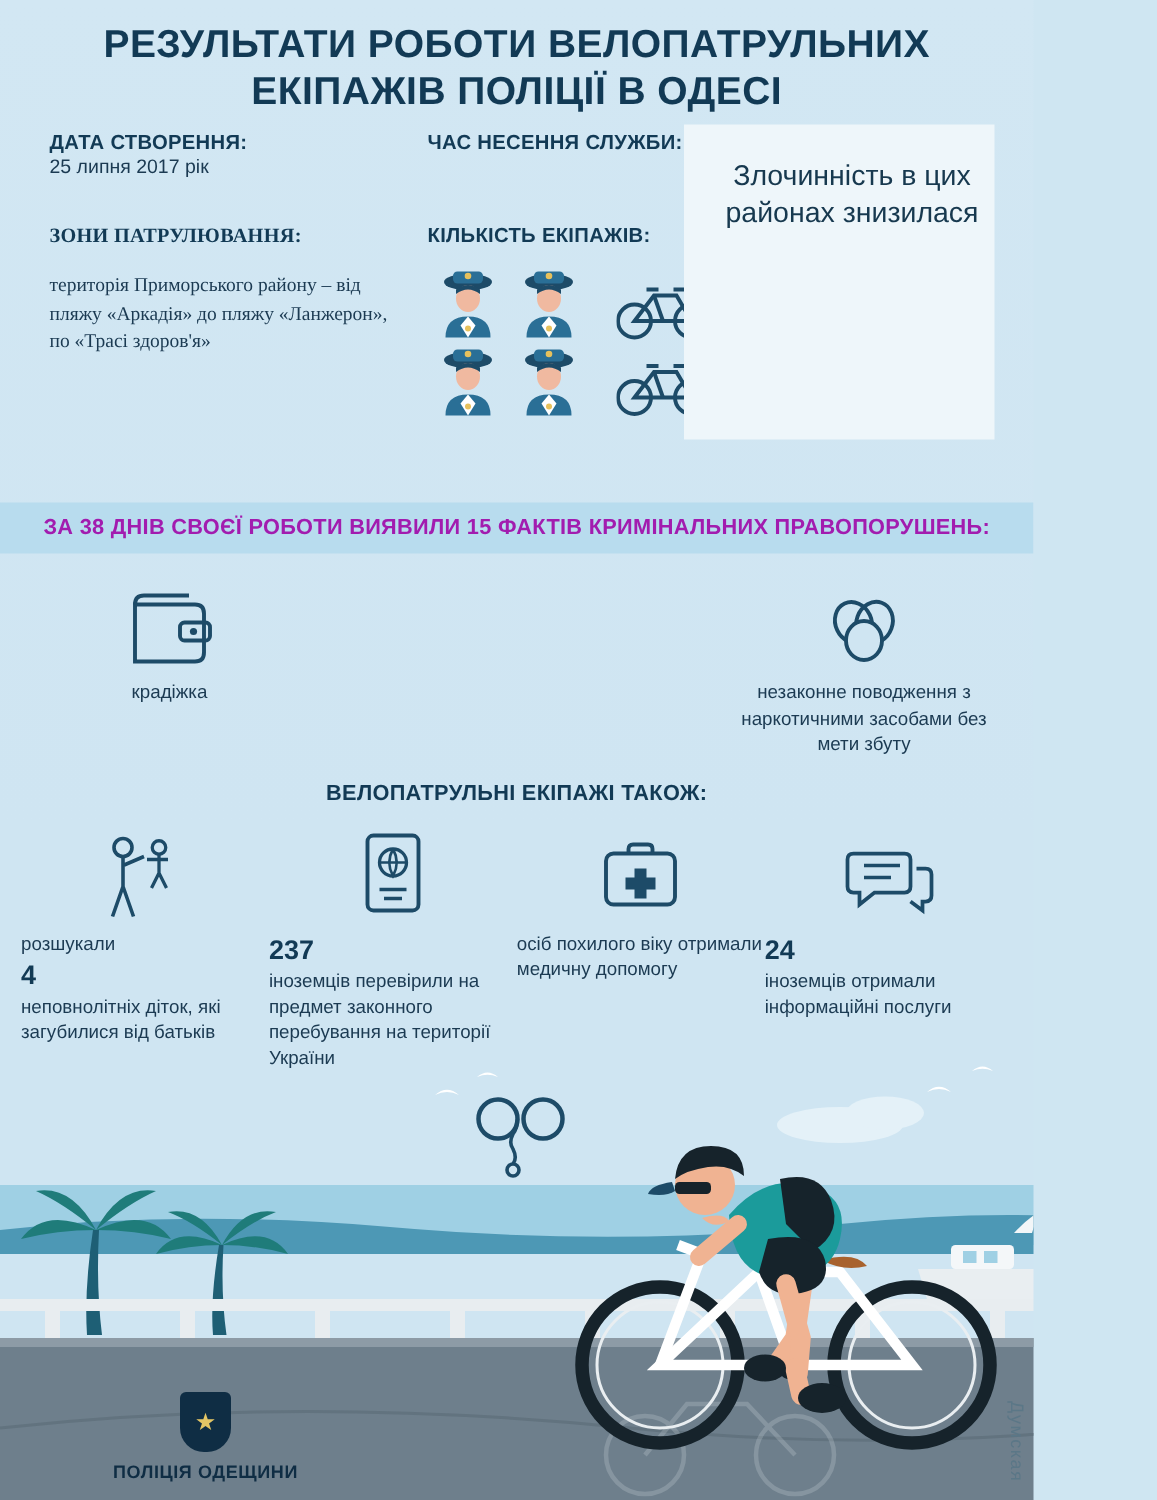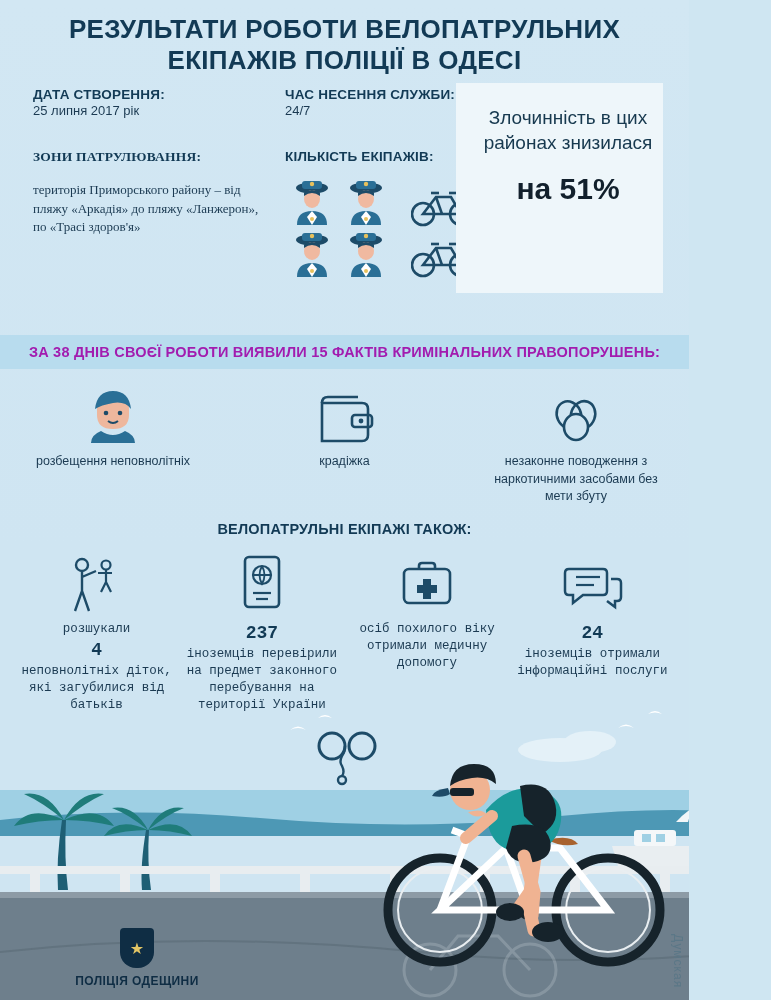--- a/index.html
+++ b/index.html
@@ -229,7 +229,6 @@
 
     <div class="blk-time">
       <div class="lbl">ЧАС НЕСЕННЯ СЛУЖБИ:</div>
-      <div class="val">24/7</div>
     </div>
 
     <div class="blk-zones">

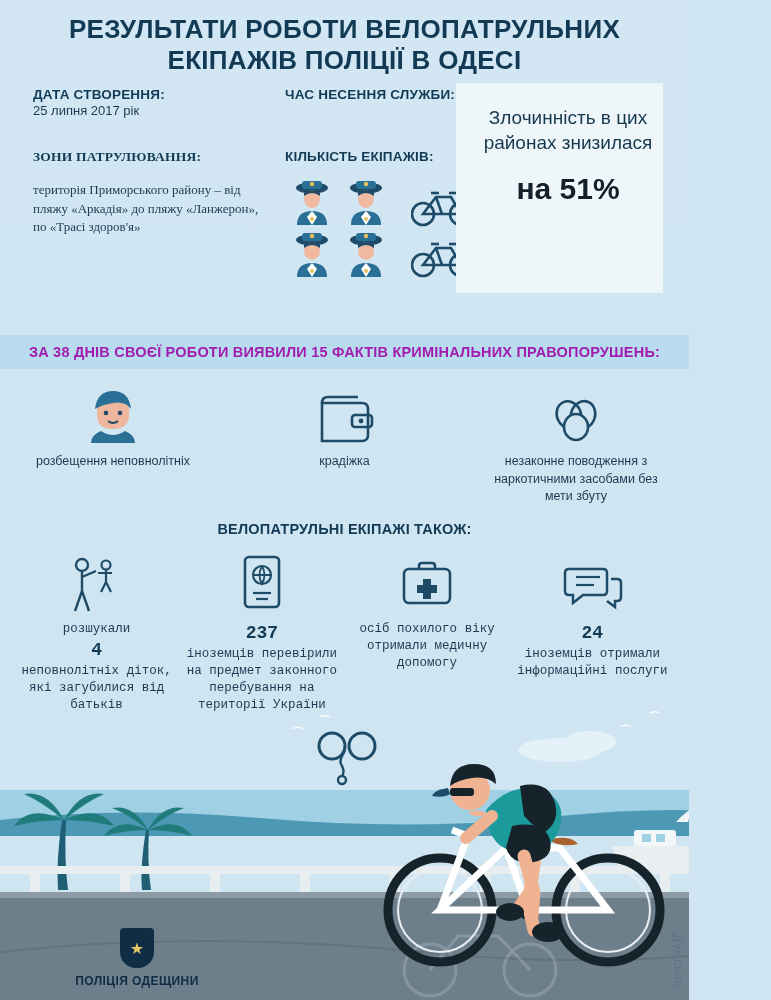--- a/index.html
+++ b/index.html
@@ -306,7 +306,6 @@
 
     <div class="crime-box">
       <div class="t">Злочинність в цих районах знизилася</div>
-      <div class="big">на 51%</div>
     </div>
   </div>
 

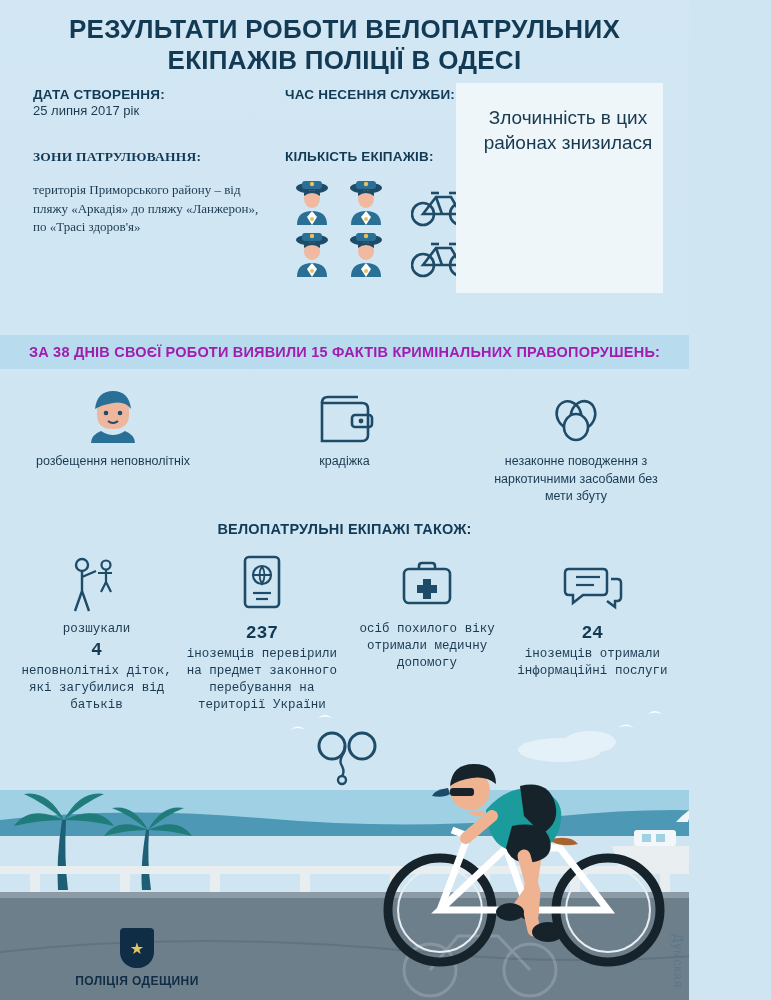--- a/index.html
+++ b/index.html
@@ -312,19 +312,6 @@
   <div class="banner">ЗА 38 ДНІВ СВОЄЇ РОБОТИ ВИЯВИЛИ 15 ФАКТІВ КРИМІНАЛЬНИХ ПРАВОПОРУШЕНЬ:</div>
 
   <div class="facts">
-    <div class="fact">
-      <div class="ic">
-        <svg width="60" height="58" viewBox="0 0 60 58">
-          <path d="M14 22 q0 -16 16 -16 q16 0 16 16 v6 q0 14 -16 14 q-16 0 -16 -14 z" fill="#eeb79d"></path>
-          <path d="M12 22 q2 -18 18 -18 q16 0 18 18 q-6 -8 -18 -6 q-12 2 -18 6 z" fill="#2a6f96"></path>
-          <circle cx="23" cy="26" r="2.3" fill="#1d4b68"></circle>
-          <circle cx="37" cy="26" r="2.3" fill="#1d4b68"></circle>
-          <path d="M25 34 q5 4 10 0" stroke="#1d4b68" stroke-width="2" fill="none"></path>
-          <path d="M18 44 q12 8 24 0 q10 4 10 12 h-44 q0 -8 10 -12 z" fill="#2a6f96"></path>
-        </svg>
-      </div>
-      <div>розбещення неповнолітніх</div>
-    </div>
 
     <div class="fact">
       <div class="ic">

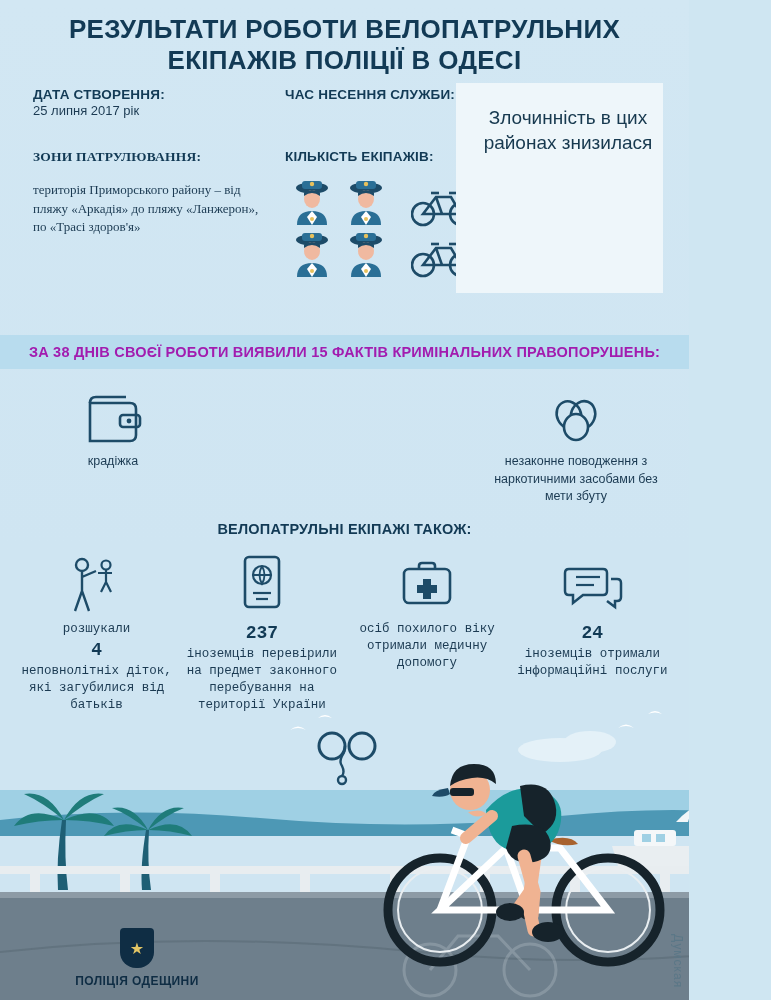--- a/index.html
+++ b/index.html
@@ -145,11 +145,9 @@
   }
   .svc {
     width: 186px;
-    text-align: center;
     font-size: 12.5px;
     line-height: 1.36;
     color: #1b3a52;
-    font-family: Liberation Mono, monospace;
   }
   .svc .ic { height: 64px; display: flex; align-items: flex-end; justify-content: center; margin-bottom: 6px; }
   .svc .num { font-size: 18px; font-weight: bold; color: #123a55; display: block; }

